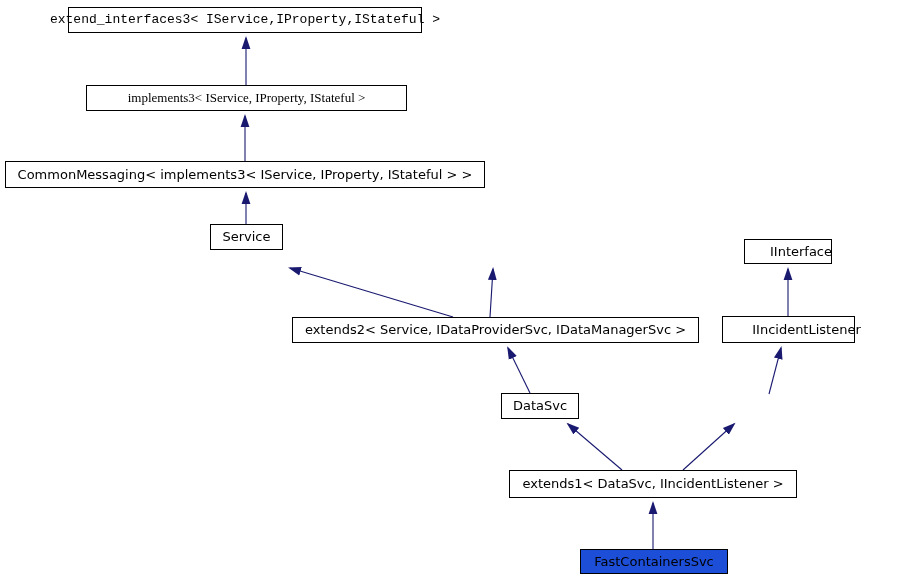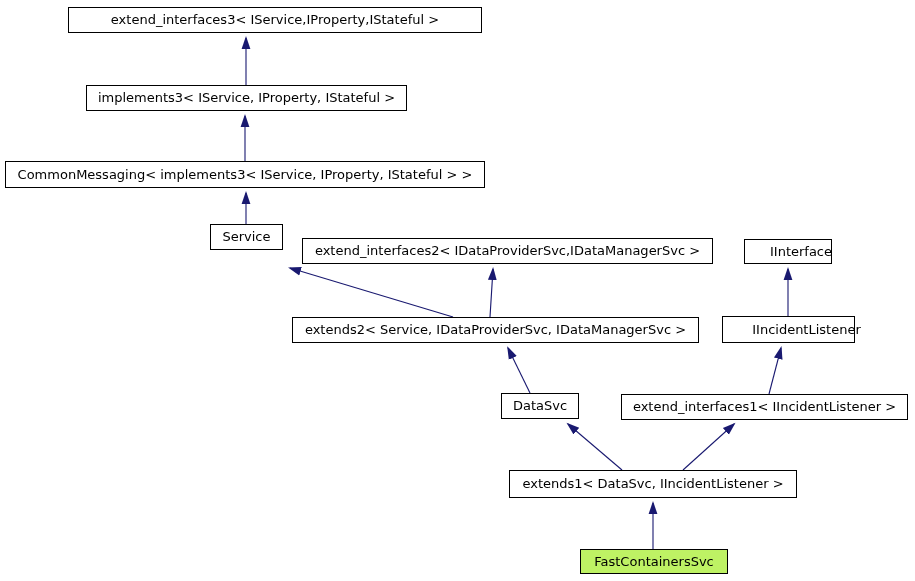--- a/index.html
+++ b/index.html
@@ -68,7 +68,7 @@
     </g>
   </svg>
 
-  <div class="node" style="left:68px;  top:7px;   width:414px; height:26px;">extend_interfaces3&lt; IService,IProperty,IStateful &gt;</div>
+  <div class="node" style="left:68px;  top:7px;   width:354px; height:26px;font-family:Liberation Mono, monospace;">extend_interfaces3&lt; IService,IProperty,IStateful &gt;</div>
 
   <div class="node" style="left:86px;  top:85px;  width:321px; height:26px;">implements3&lt; IService, IProperty, IStateful &gt;</div>
 

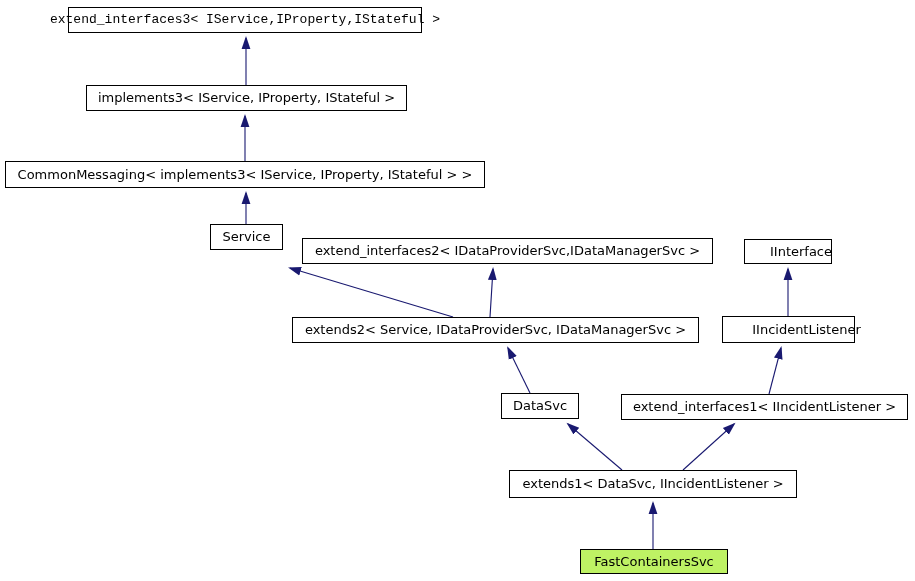--- a/index.html
+++ b/index.html
@@ -70,7 +70,7 @@
 
   <div class="node" style="left:68px;  top:7px;   width:354px; height:26px;font-family:Liberation Mono, monospace;">extend_interfaces3&lt; IService,IProperty,IStateful &gt;</div>
 
-  <div class="node" style="left:86px;  top:85px;  width:321px; height:26px;">implements3&lt; IService, IProperty, IStateful &gt;</div>
+  <div class="node" style="left:86px;  top:85px;  width:321px; height:26px;font-family:Liberation Serif, serif;">implements3&lt; IService, IProperty, IStateful &gt;</div>
 
   <div class="node" style="left:5px;   top:161px; width:480px; height:27px;">CommonMessaging&lt; implements3&lt; IService, IProperty, IStateful &gt; &gt;</div>
 

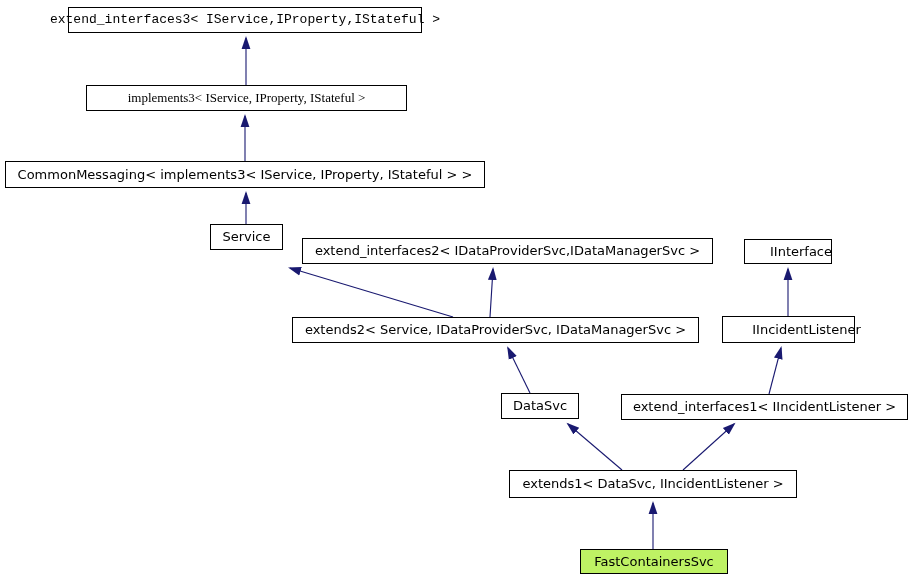--- a/index.html
+++ b/index.html
@@ -76,7 +76,6 @@
 
   <div class="node" style="left:210px; top:224px; width:73px;  height:26px;">Service</div>
 
-  <div class="node" style="left:302px; top:238px; width:411px; height:26px;">extend_interfaces2&lt; IDataProviderSvc,IDataManagerSvc &gt;</div>
 
   <div class="node" style="left:744px; top:239px; width:88px;  height:25px;padding-left:26px;">IInterface</div>
 

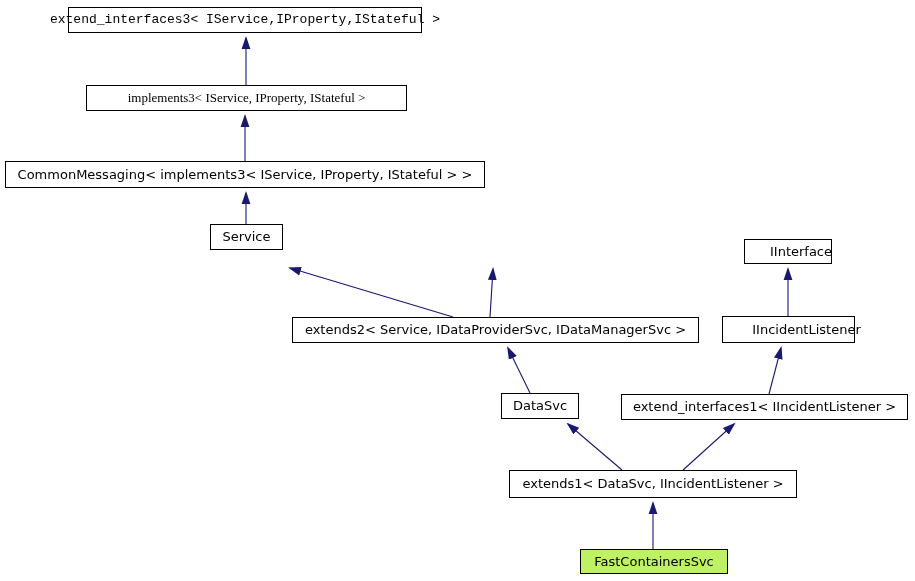--- a/index.html
+++ b/index.html
@@ -85,7 +85,6 @@
 
   <div class="node" style="left:501px; top:393px; width:78px;  height:26px;">DataSvc</div>
 
-  <div class="node" style="left:621px; top:394px; width:287px; height:26px;">extend_interfaces1&lt; IIncidentListener &gt;</div>
 
   <div class="node" style="left:509px; top:470px; width:288px; height:28px;">extends1&lt; DataSvc, IIncidentListener &gt;</div>
 

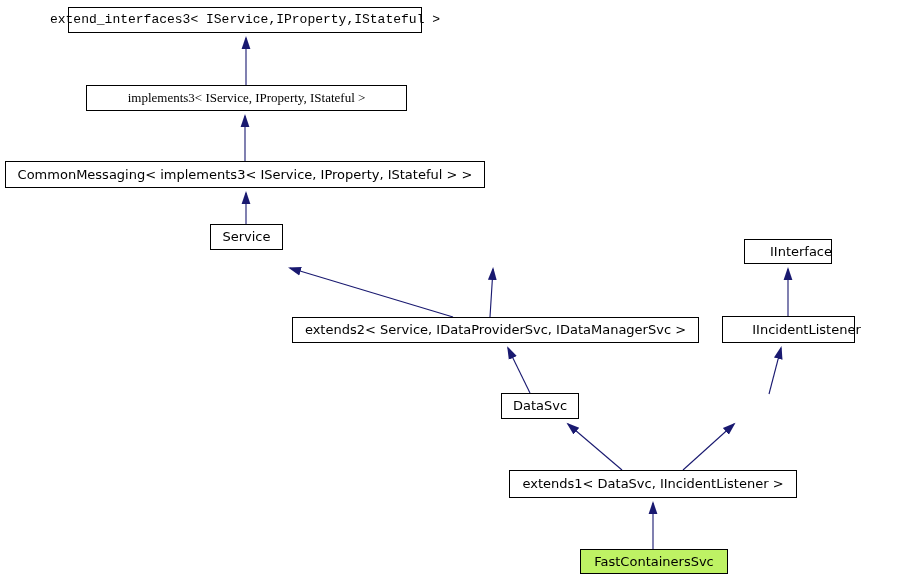--- a/index.html
+++ b/index.html
@@ -38,7 +38,7 @@
     cursor: pointer;
   }
   .node.highlight {
-    background: #bef264;
+    background: #1d4ed8;
     cursor: default;
   }
 </style>

